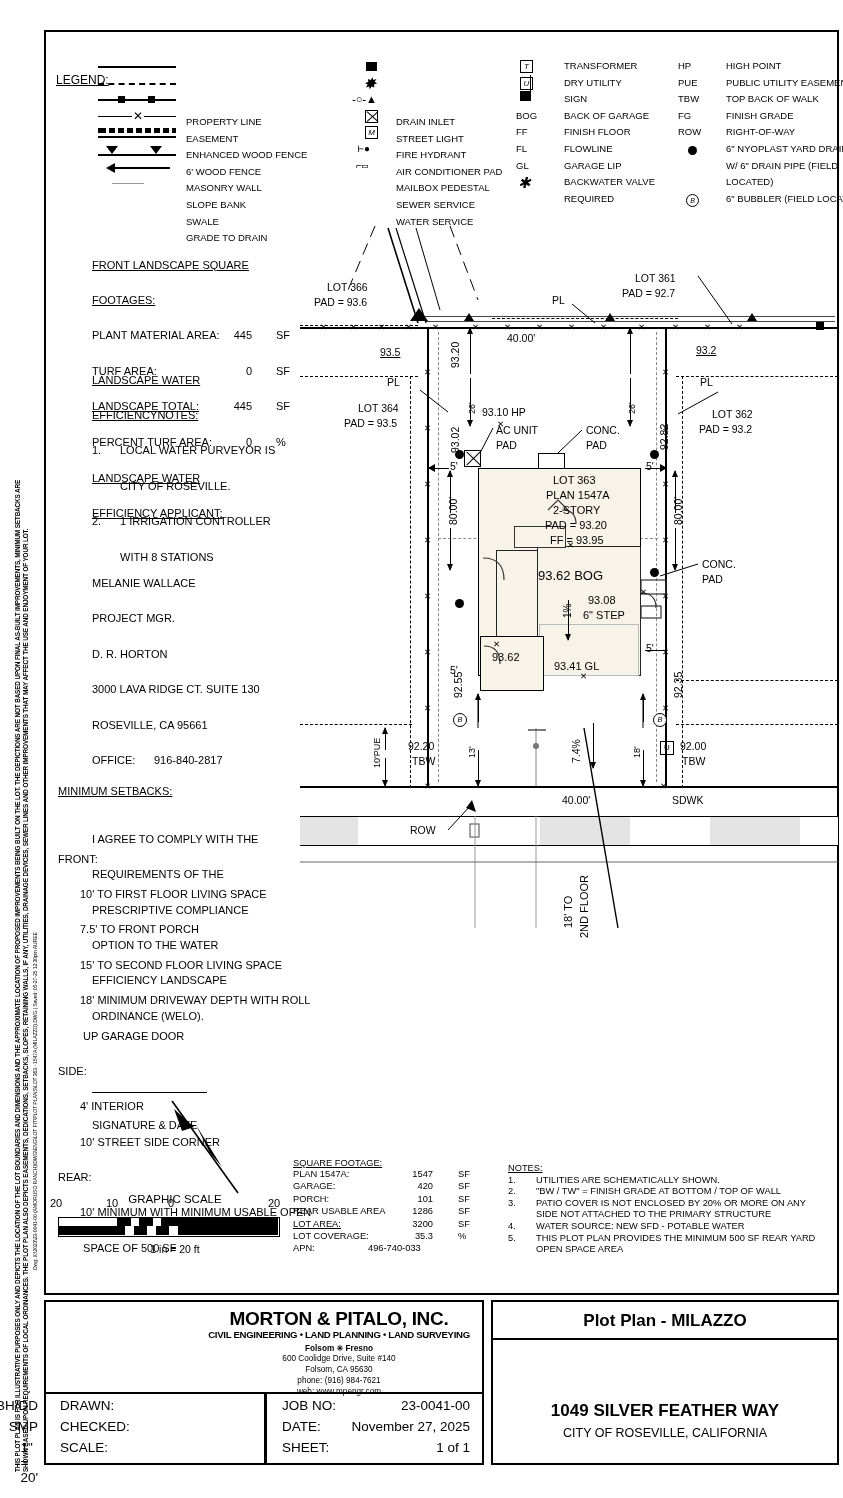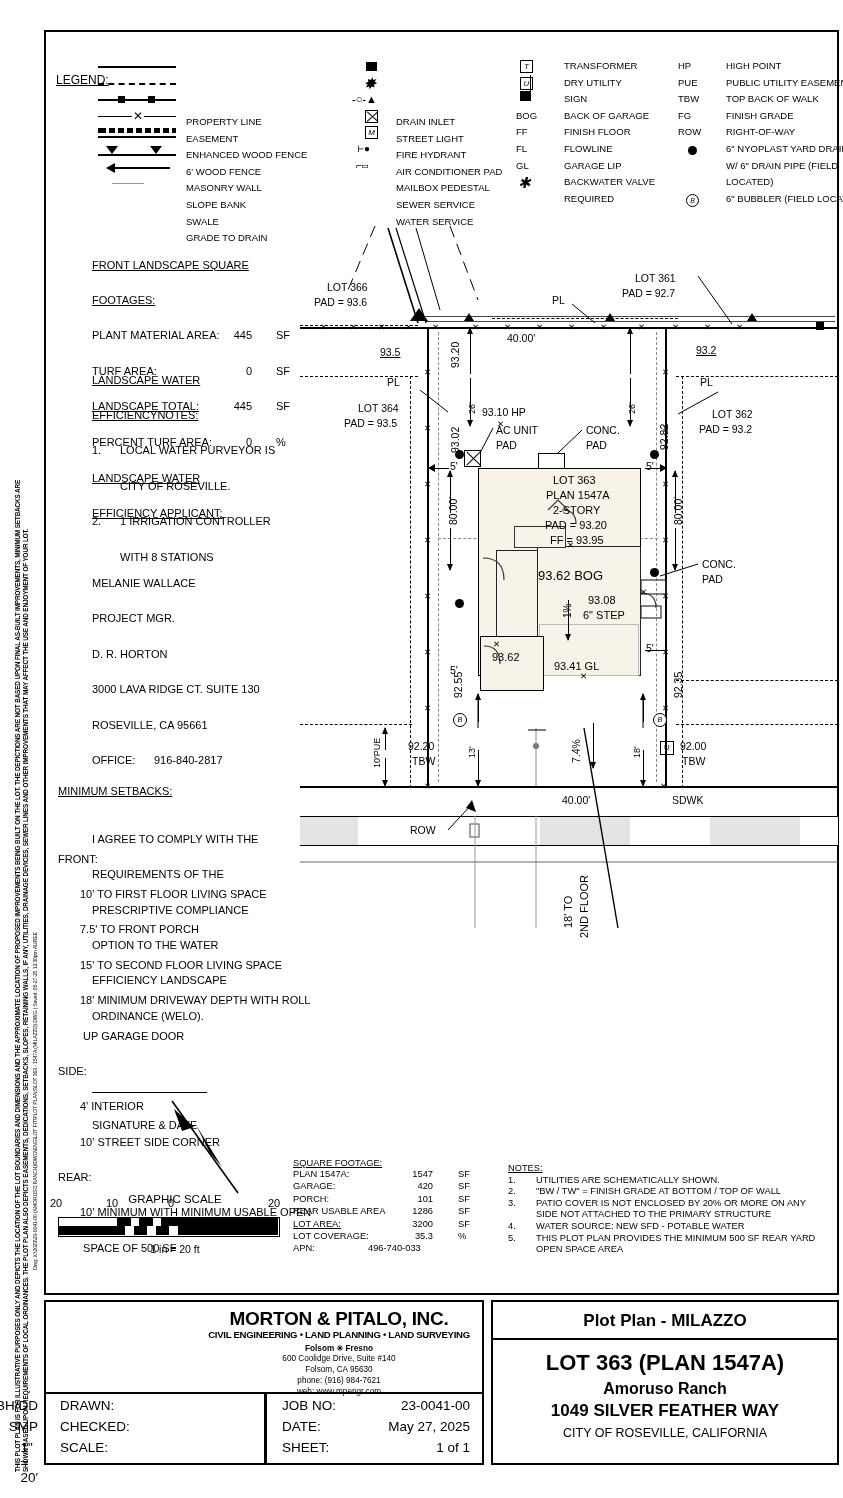--- a/index.html
+++ b/index.html
@@ -853,7 +853,6 @@
 
     <div class="tb-right">
       <div class="tr-head">Plot Plan - MILAZZO</div>
-      <div class="tr-l" style="top:48px; font-size:22px; font-weight:bold;">LOT 363 (PLAN 1547A)</div>
       <div class="tr-l" style="top:78px; font-size:16px; font-weight:bold;">Amoruso Ranch</div>
       <div class="tr-l" style="top:99px; font-size:17px; font-weight:bold;">1049 SILVER FEATHER WAY</div>
       <div class="tr-l" style="top:124px; font-size:12.5px;">CITY OF ROSEVILLE, CALIFORNIA</div>

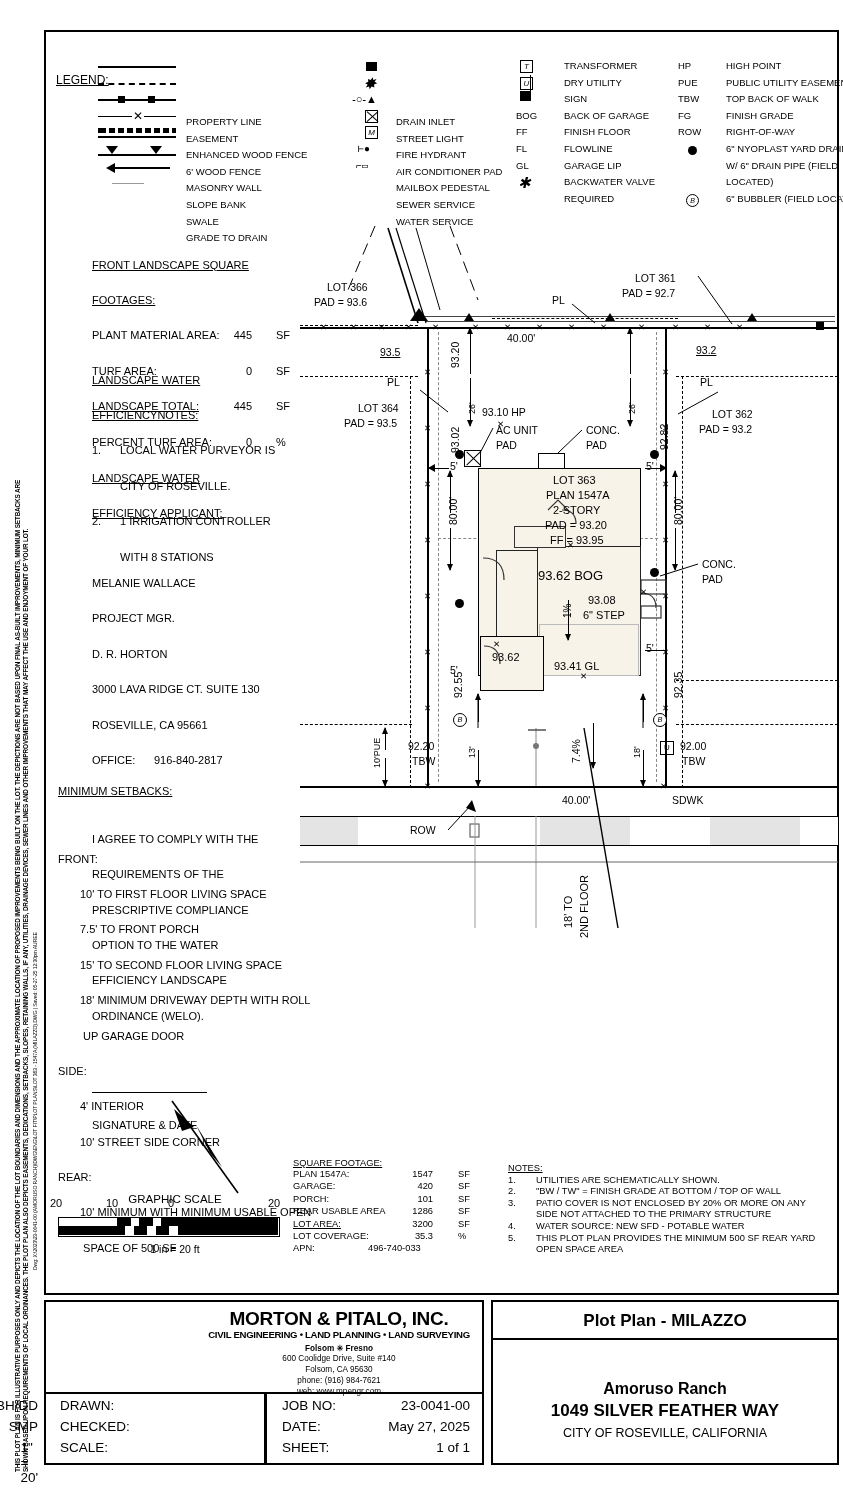--- a/index.html
+++ b/index.html
@@ -853,7 +853,6 @@
 
     <div class="tb-right">
       <div class="tr-head">Plot Plan - MILAZZO</div>
-      <div class="tr-l" style="top:78px; font-size:16px; font-weight:bold;">Amoruso Ranch</div>
       <div class="tr-l" style="top:99px; font-size:17px; font-weight:bold;">1049 SILVER FEATHER WAY</div>
       <div class="tr-l" style="top:124px; font-size:12.5px;">CITY OF ROSEVILLE, CALIFORNIA</div>
     </div>

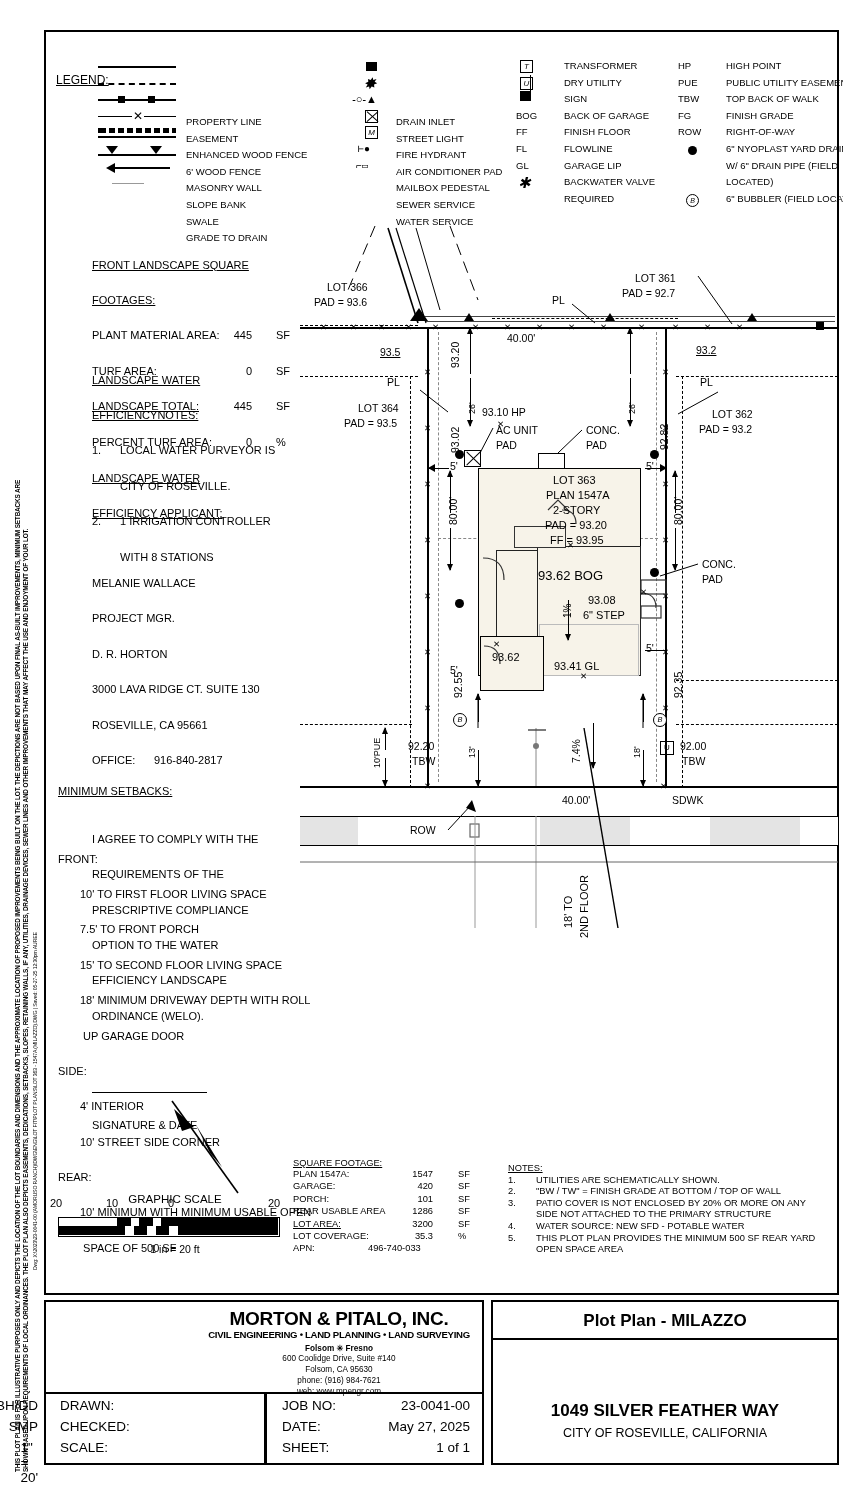--- a/index.html
+++ b/index.html
@@ -842,7 +842,7 @@
         </div>
         <div class="tb-cell" style="left:222px; top:25px; width:214px;">
           <span class="tb-k">DATE:</span>
-          <span class="tb-v">May 27, 2025</span>
+          <span class="tb-v">November 27, 2025</span>
         </div>
         <div class="tb-cell" style="left:222px; top:46px; width:214px;">
           <span class="tb-k">SHEET:</span>

